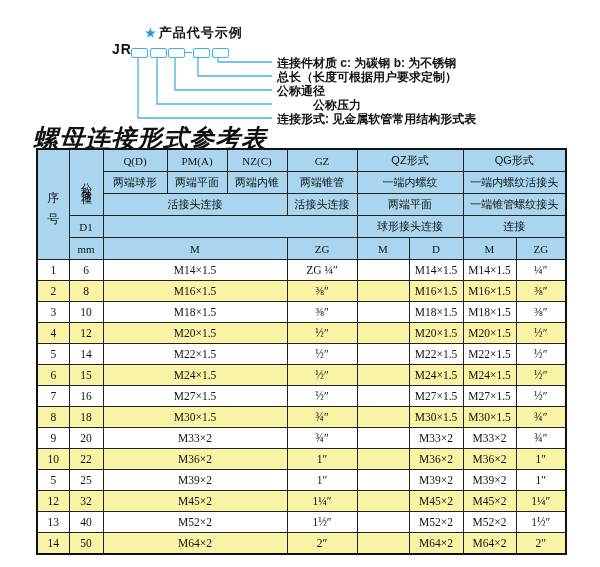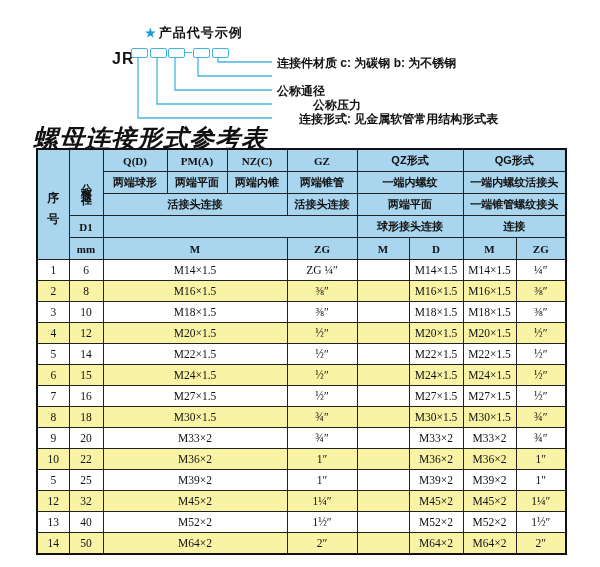--- a/index.html
+++ b/index.html
@@ -19,8 +19,8 @@
   }
   .diagram-title .star{color:#1E9CD7;margin-right:2px;font-size:12px;}
   .jr-prefix{
-    position:absolute;left:112px;top:50px;
-    font-size:16px;font-weight:bold;letter-spacing:1px;
+    position:absolute;left:112px;top:41px;
+    font-size:14px;font-weight:bold;letter-spacing:1px;
   }
   .code-box{
     position:absolute;top:48px;width:15px;height:8px;

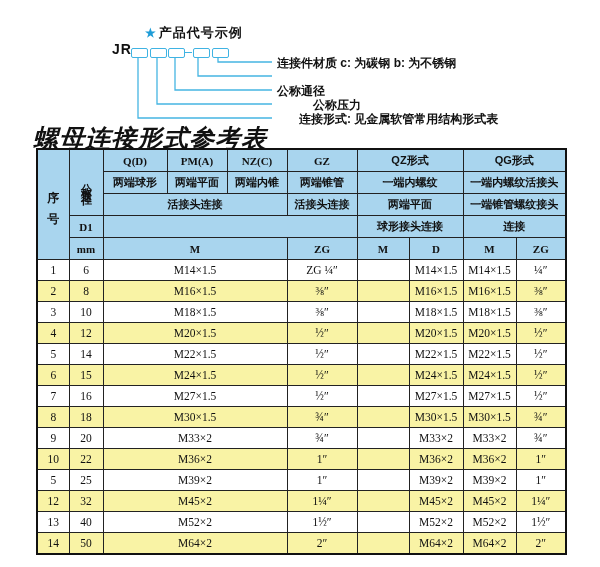--- a/index.html
+++ b/index.html
@@ -102,6 +102,7 @@
   <div class="code-box" style="left:212px;"></div>
 
   <div class="diagram-label" style="top:55px;">连接件材质  c: 为碳钢  b: 为不锈钢</div>
+  <div class="diagram-label" style="top:69px;">总长（长度可根据用户要求定制）</div>
   <div class="diagram-label" style="top:83px;">公称通径</div>
   <div class="diagram-label" style="top:97px;margin-left:36px;">公称压力</div>
   <div class="diagram-label" style="top:111px;margin-left:22px;">连接形式: 见金属软管常用结构形式表</div>

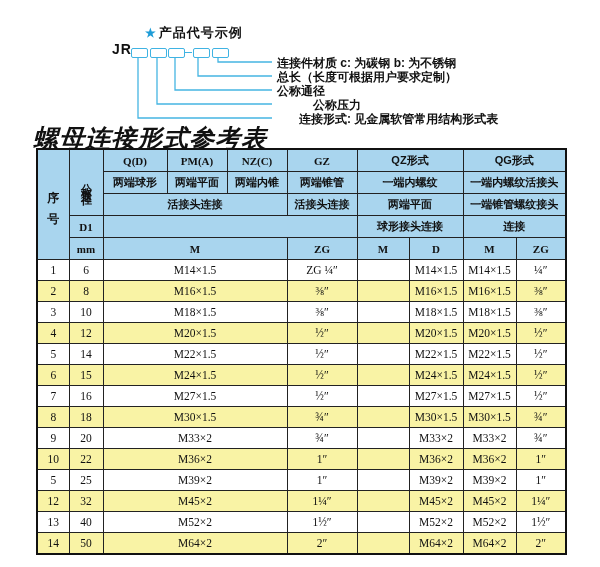--- a/index.html
+++ b/index.html
@@ -105,7 +105,7 @@
   <div class="diagram-label" style="top:69px;">总长（长度可根据用户要求定制）</div>
   <div class="diagram-label" style="top:83px;">公称通径</div>
   <div class="diagram-label" style="top:97px;margin-left:36px;">公称压力</div>
-  <div class="diagram-label" style="top:111px;margin-left:22px;">连接形式: 见金属软管常用结构形式表</div>
+  <div class="diagram-label" style="top:111px;">连接形式: 见金属软管常用结构形式表</div>
 
   <div class="table-title">螺母连接形式参考表</div>
 

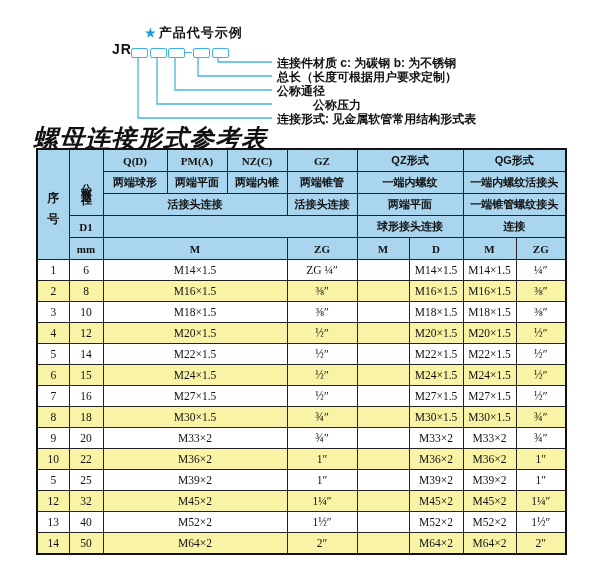--- a/index.html
+++ b/index.html
@@ -60,7 +60,7 @@
   }
   .ref-table thead th{
     background:var(--header-bg,#A9D5EE);
-    height:21px;font-weight:bold;text-align:center;
+    height:21px;font-weight:normal;text-align:center;
   }
   .ref-table thead .latin{font-family:"Liberation Serif",serif;}
   .ref-table tbody td{

